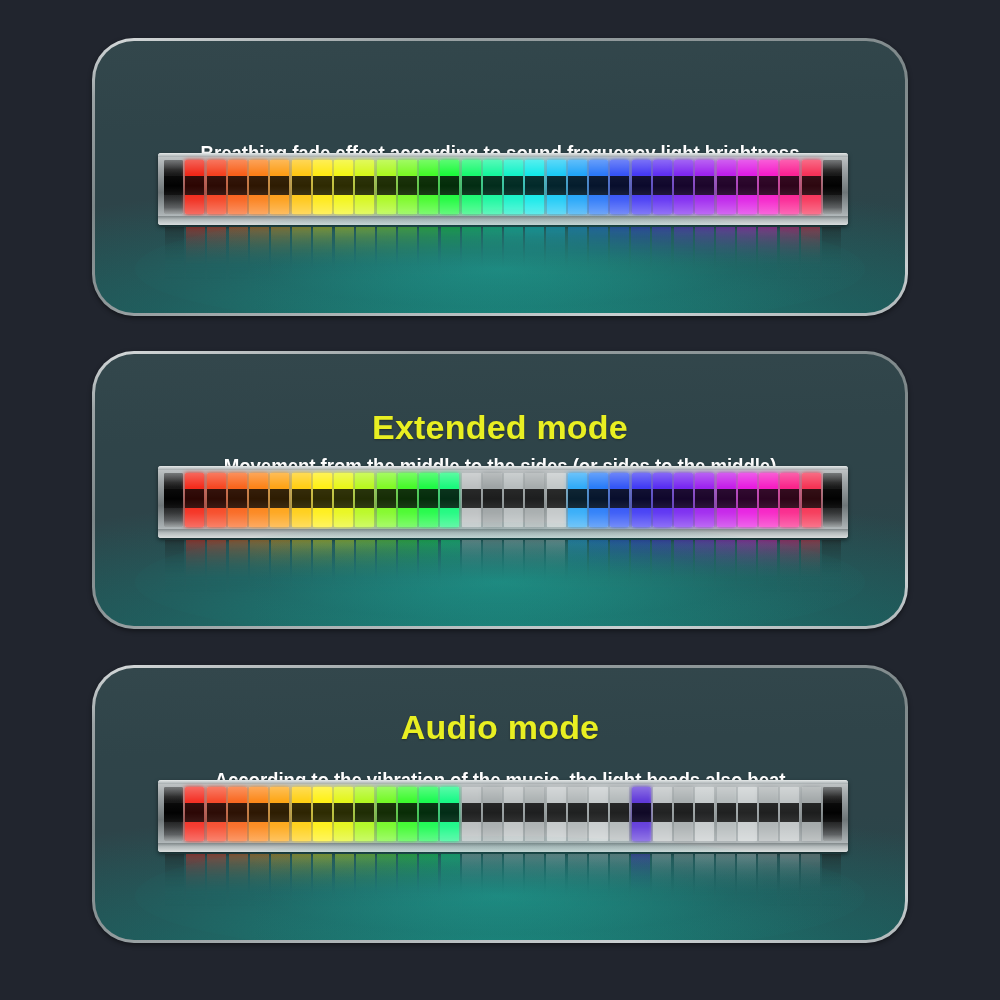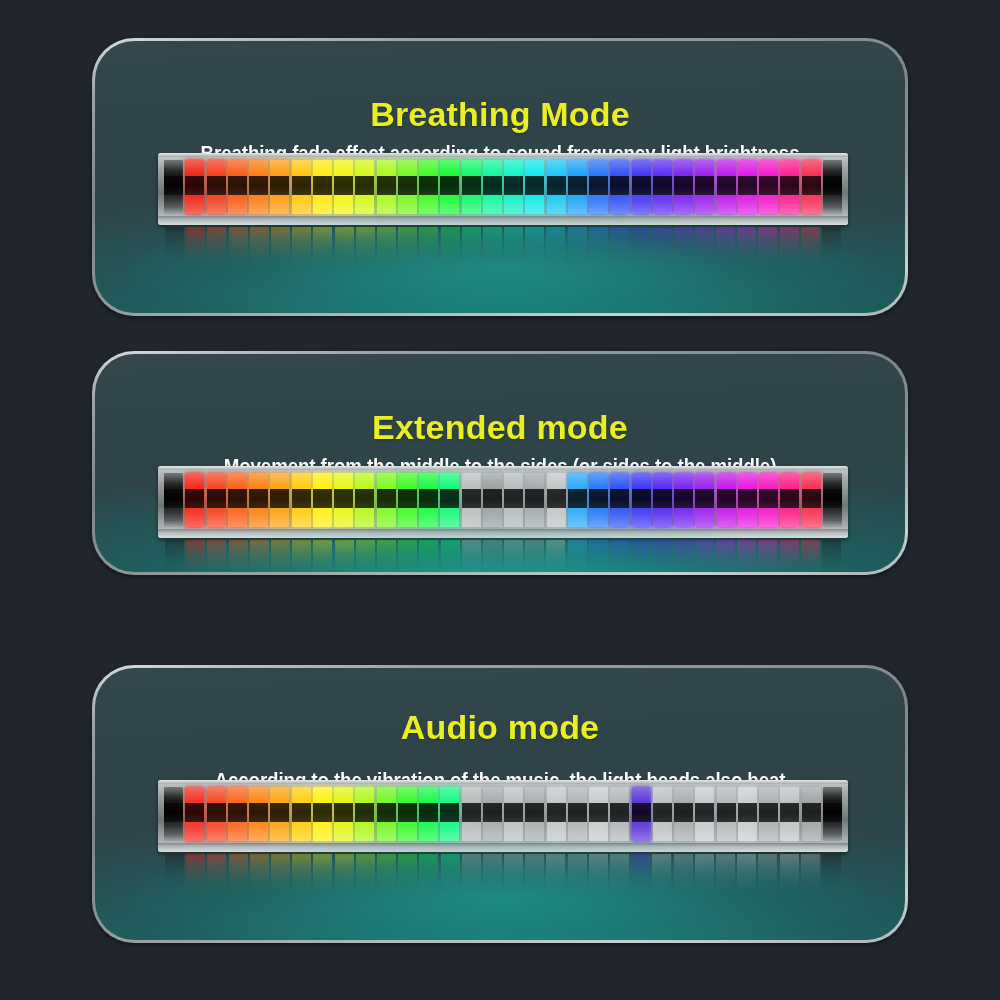--- a/index.html
+++ b/index.html
@@ -180,7 +180,6 @@
 
   <section class="panel panel-1">
     <div class="panel-inner">
-      <h2 class="title">Breathing Mode</h2>
       <p class="subtitle">Breathing fade effect according to sound frequency light brightness</p>
       <div class="bar-wrap">
         <div class="bar-body">

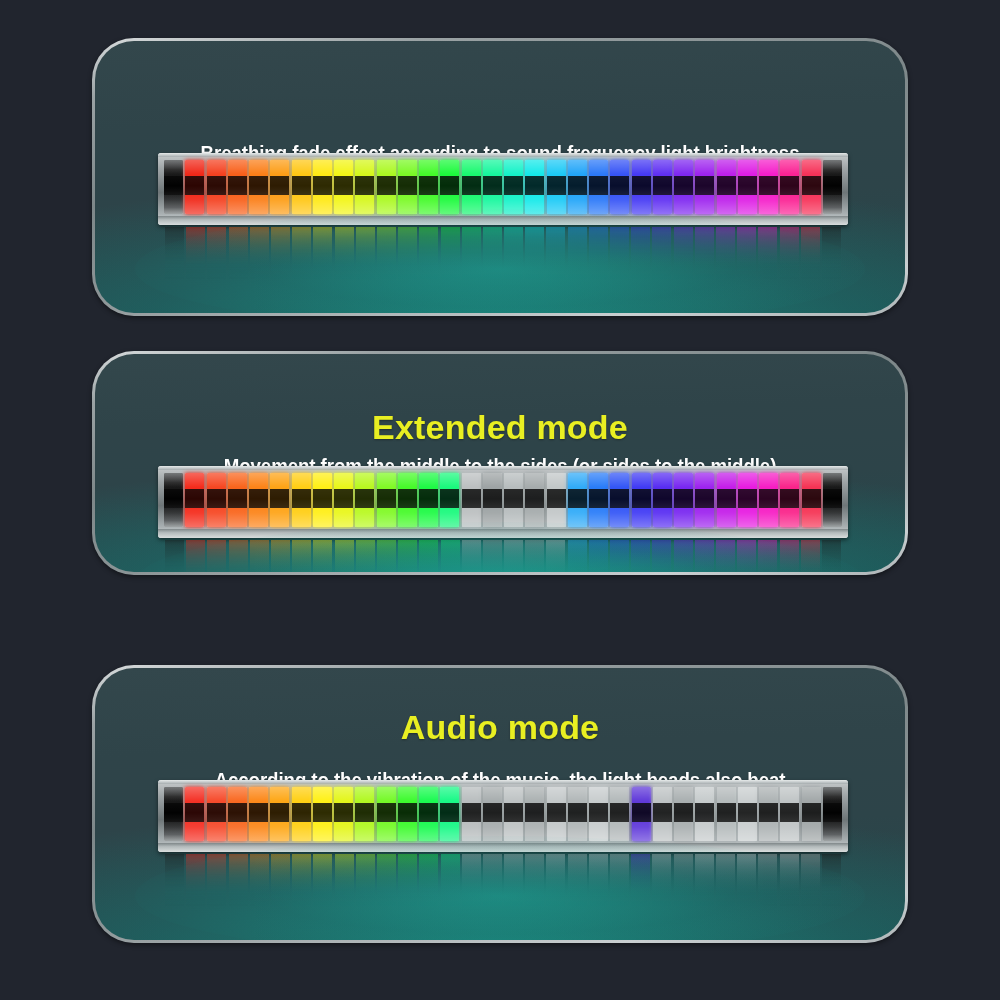--- a/index.html
+++ b/index.html
@@ -41,7 +41,7 @@
   }
 
   .panel-1 { top: 38px;  height: 278px; }
-  .panel-2 { top: 351px; height: 224px; }
+  .panel-2 { top: 351px; height: 278px; }
   .panel-3 { top: 665px; height: 278px; }
 
   .title {

